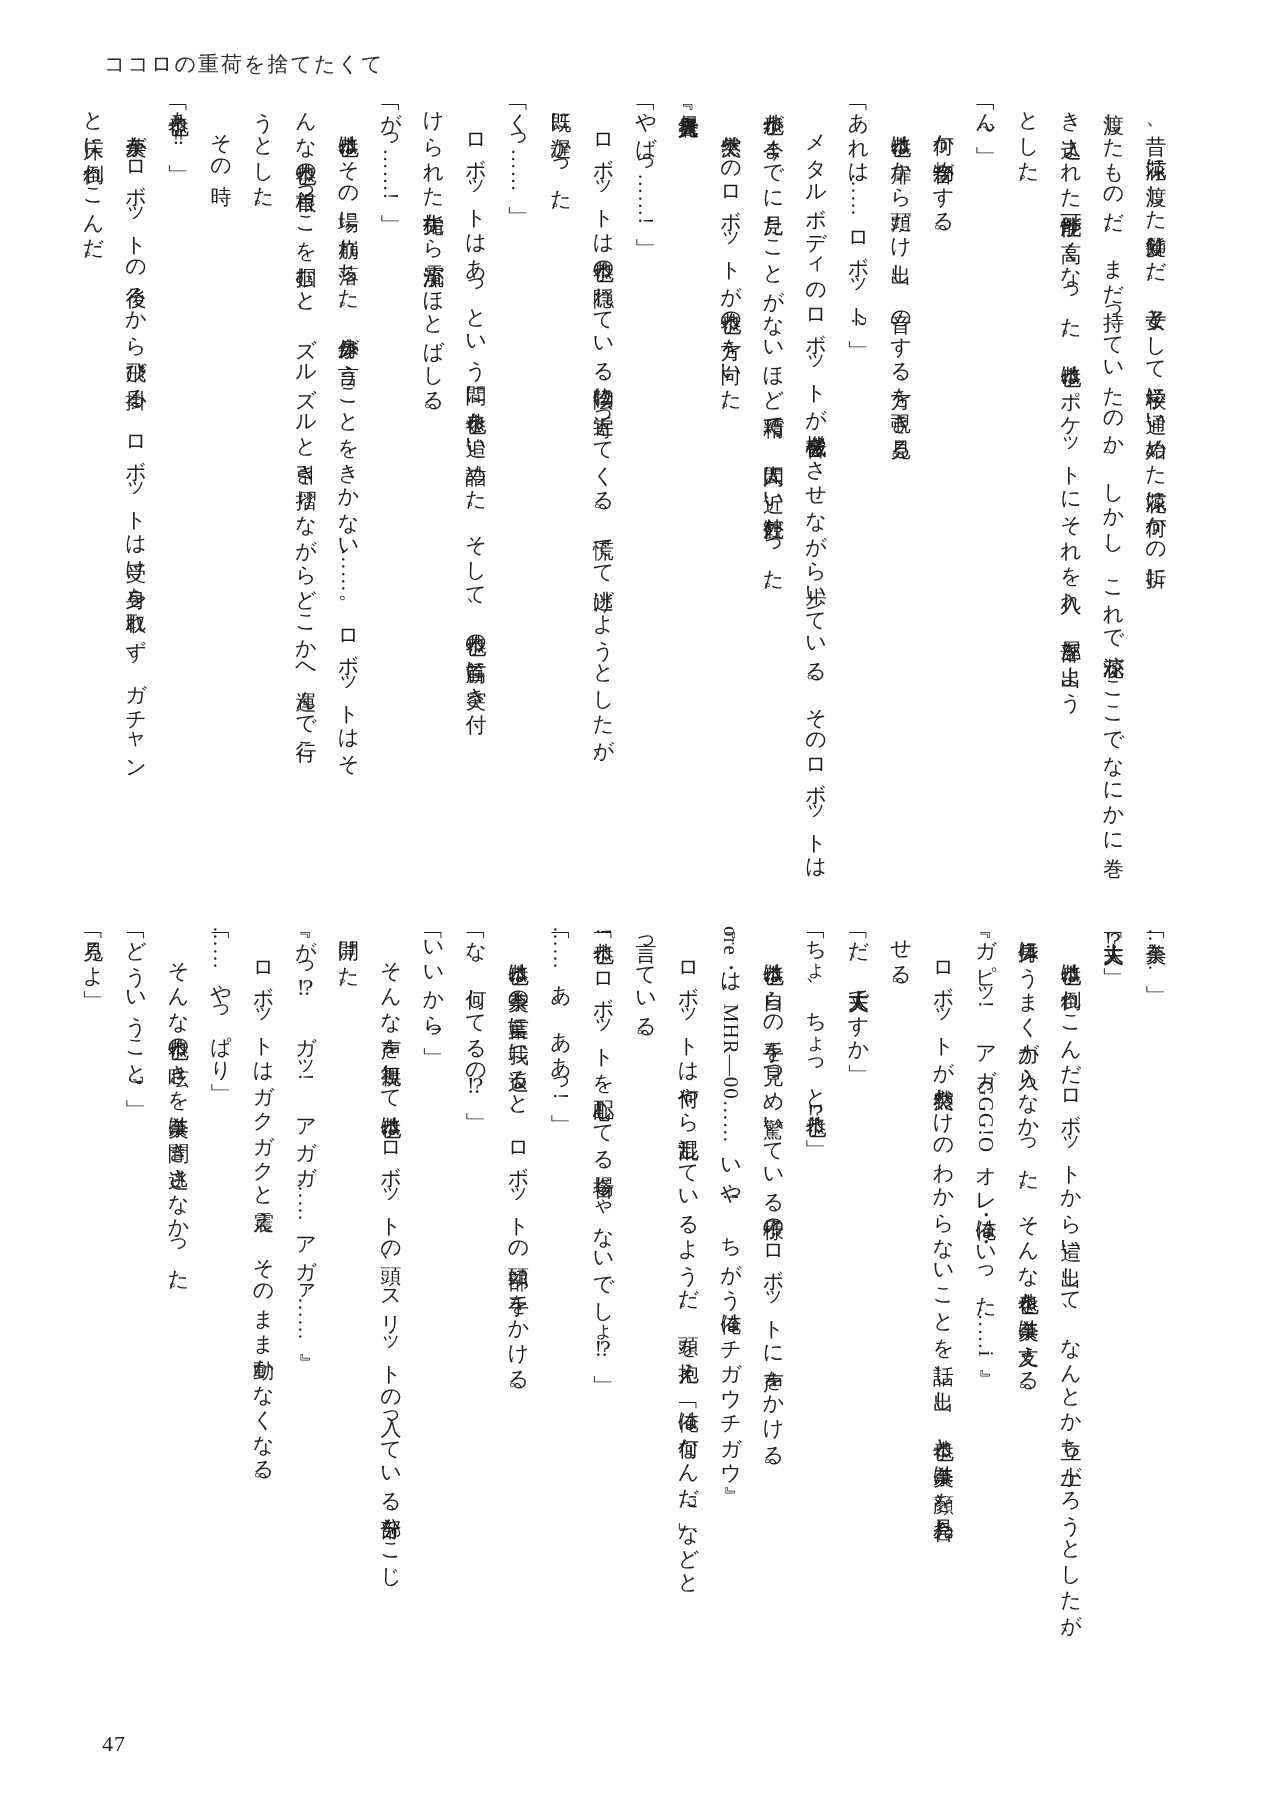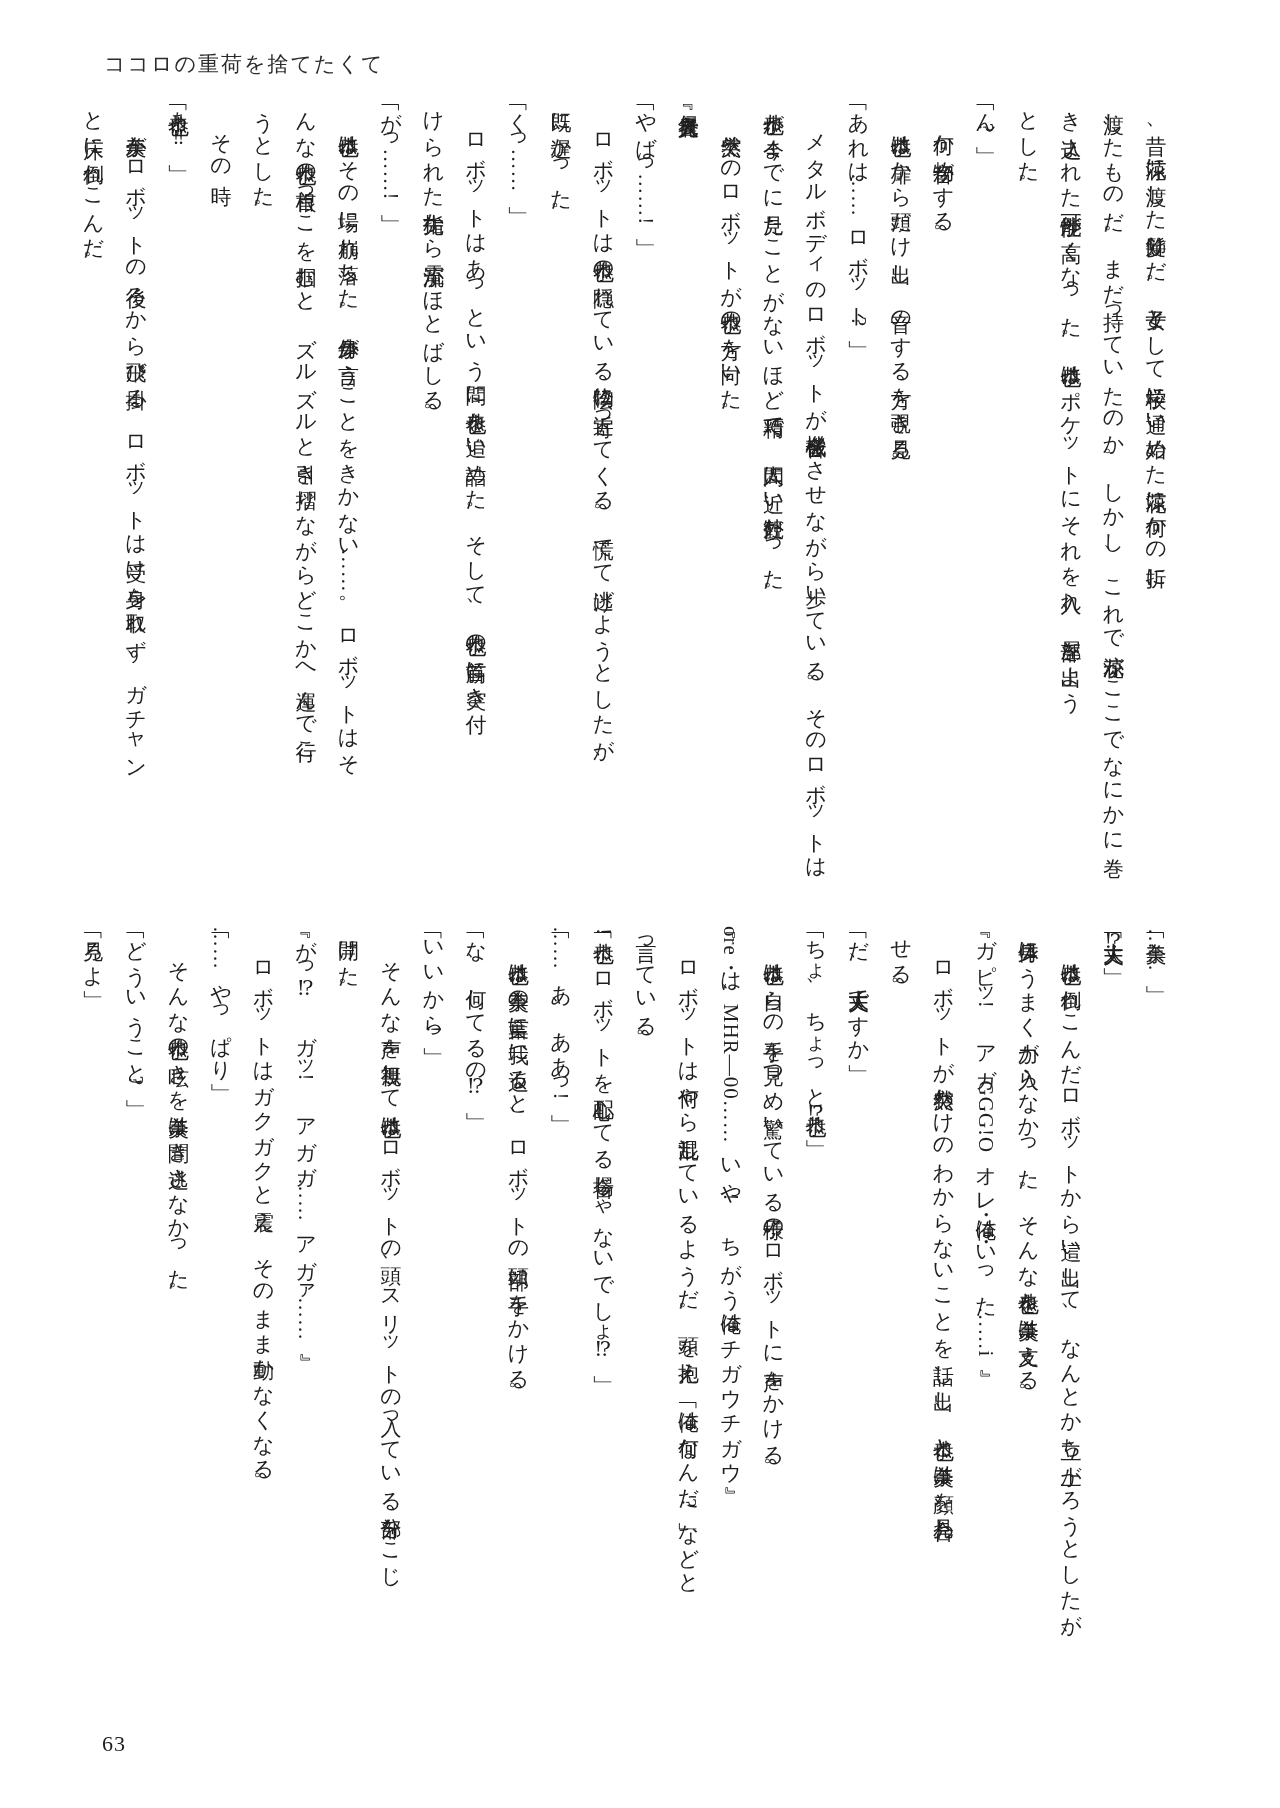--- a/index.html
+++ b/index.html
@@ -108,7 +108,7 @@
       <div class="tline">「見ろよ」</div>
     </section>
 
-  <footer class="page-number">63</footer>
+  <footer class="page-number">47</footer>
 </div>
 
 </body></html>

